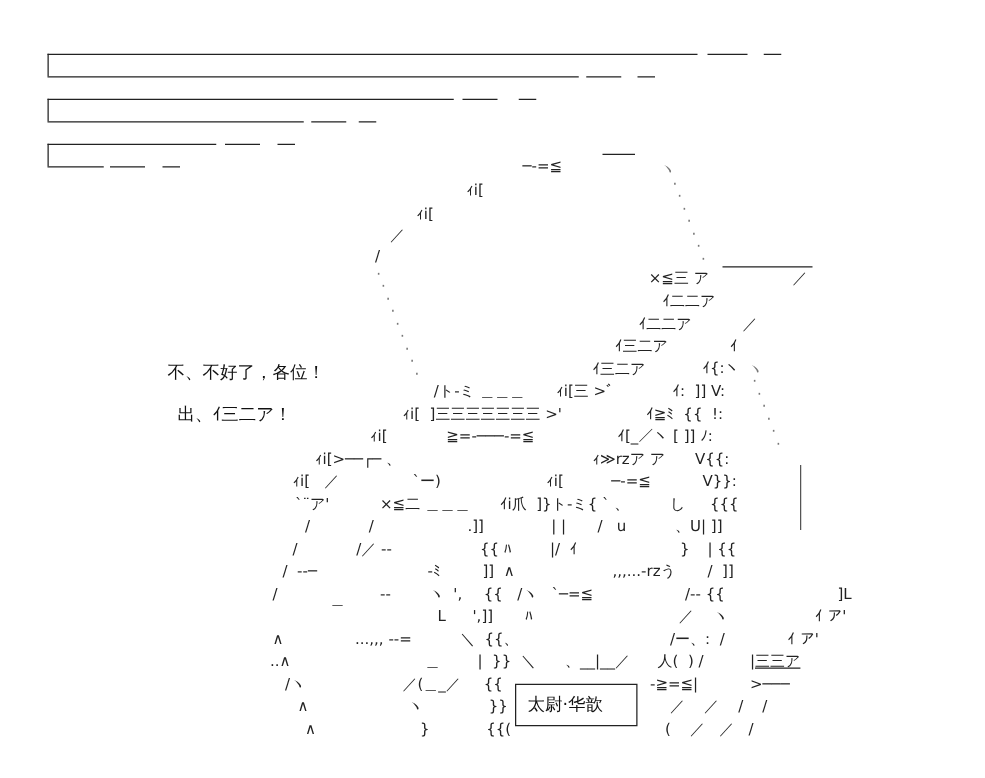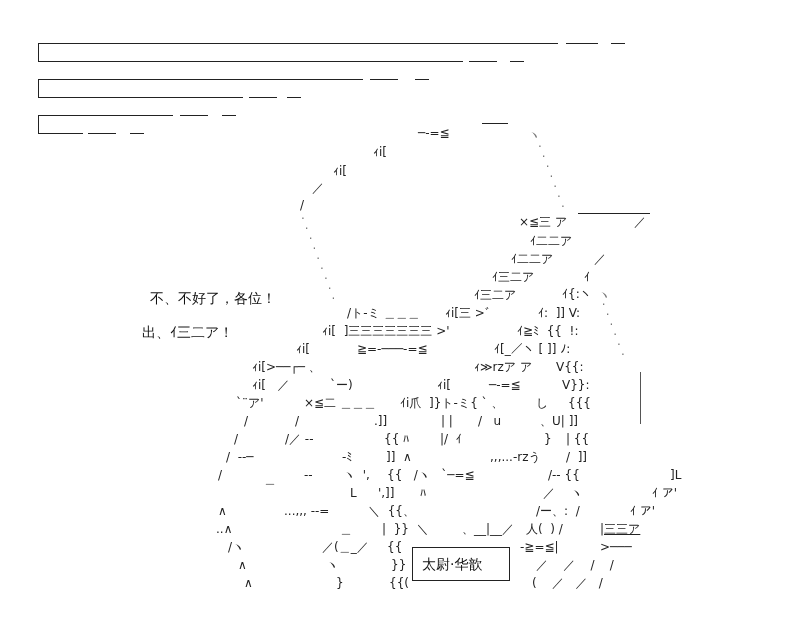--- a/index.html
+++ b/index.html
@@ -45,7 +45,7 @@
   <div class="hl" style="left:130px;top:133px;width:14px;"></div>
 </div>
 
-<div class="speech" style="left:150px;top:289px;text-align:right;">不、不好了，各位！</div>
+<div class="speech" style="left:134px;top:289px;text-align:right;">不、不好了，各位！</div>
 <div class="speech" style="left:142px;top:323px;">出、ｲ三二ア！</div>
 
 <div>

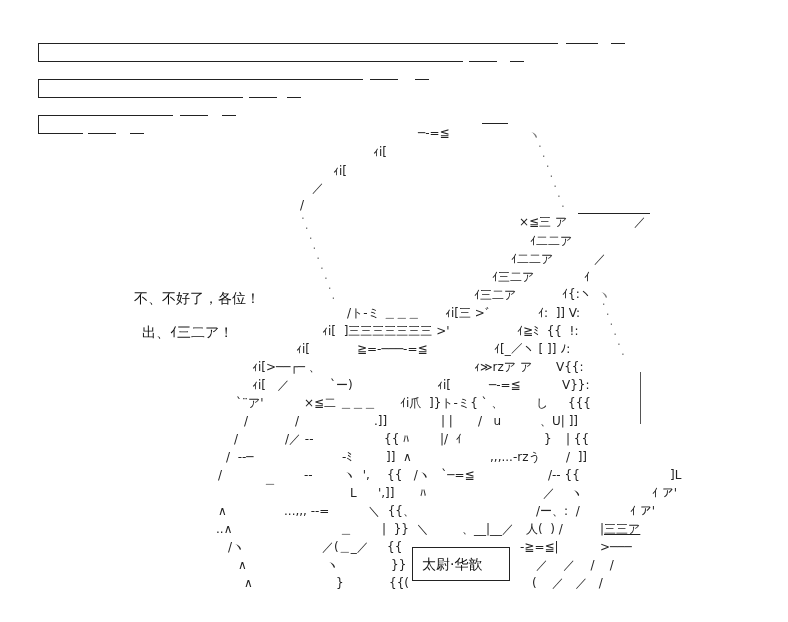--- a/index.html
+++ b/index.html
@@ -86,7 +86,7 @@
   <div class="aa" style="left:474px;top:360px;">ｨ≫rzア ア</div>
   <div class="aa" style="left:556px;top:360px;">V{{:</div>
 
-  <div class="aa" style="left:252px;top:378px;">ｨi[   ／</div>
+  <div class="aa" style="left:234px;top:378px;">ｨi[   ／</div>
   <div class="aa" style="left:330px;top:378px;">`ー)</div>
   <div class="aa" style="left:437px;top:378px;">ｨi[</div>
   <div class="aa" style="left:489px;top:378px;">─-=≦</div>

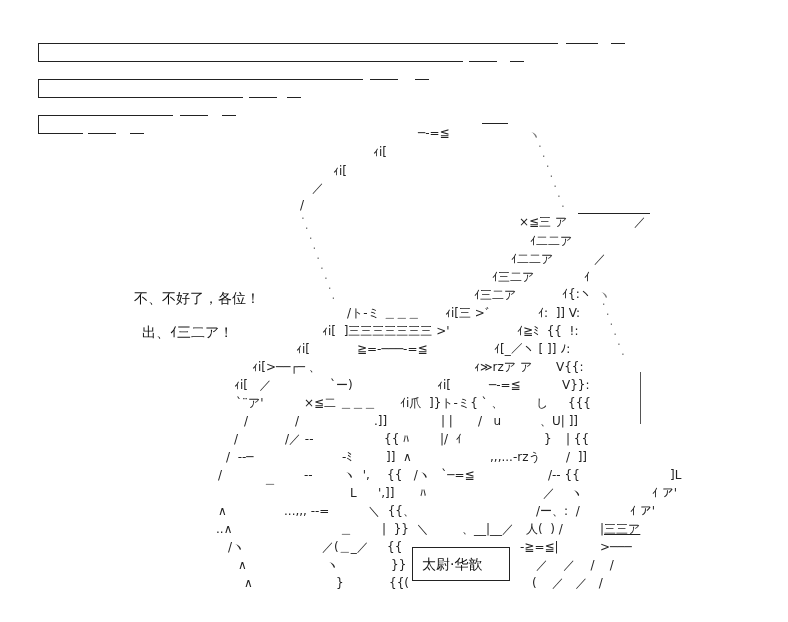--- a/index.html
+++ b/index.html
@@ -141,7 +141,7 @@
   <div class="aa" style="left:216px;top:522px;">..∧</div>
   <div class="aa" style="left:340px;top:522px;">＿</div>
   <div class="aa" style="left:382px;top:522px;">|  }}  ＼</div>
-  <div class="aa" style="left:452px;top:522px;margin-left:10px;">、__|__／</div>
+  <div class="aa" style="left:452px;top:522px;">、__|__／</div>
   <div class="aa" style="left:526px;top:522px;">人(  ) /</div>
   <div class="aa" style="left:600px;top:522px;text-decoration:underline;">|三三ア</div>
 

